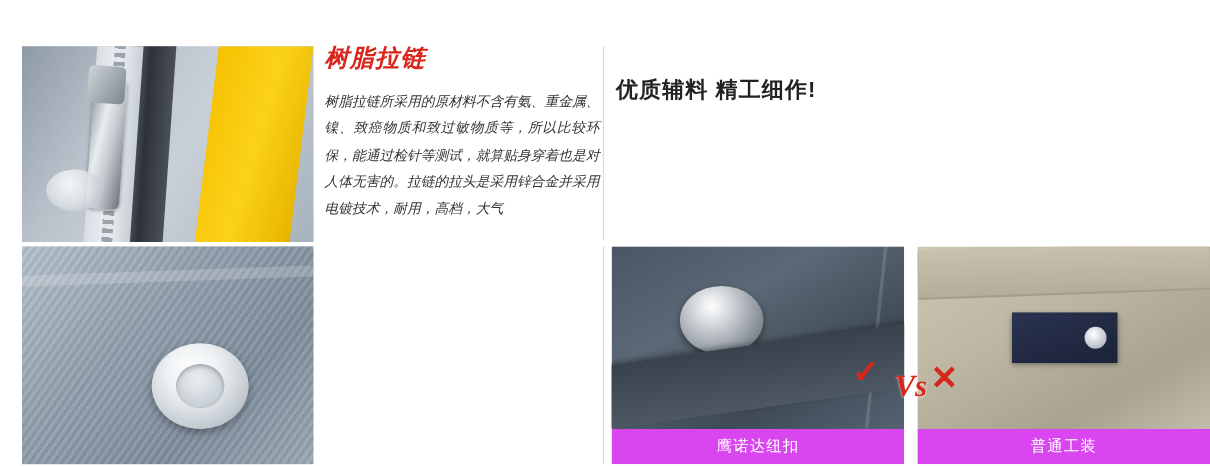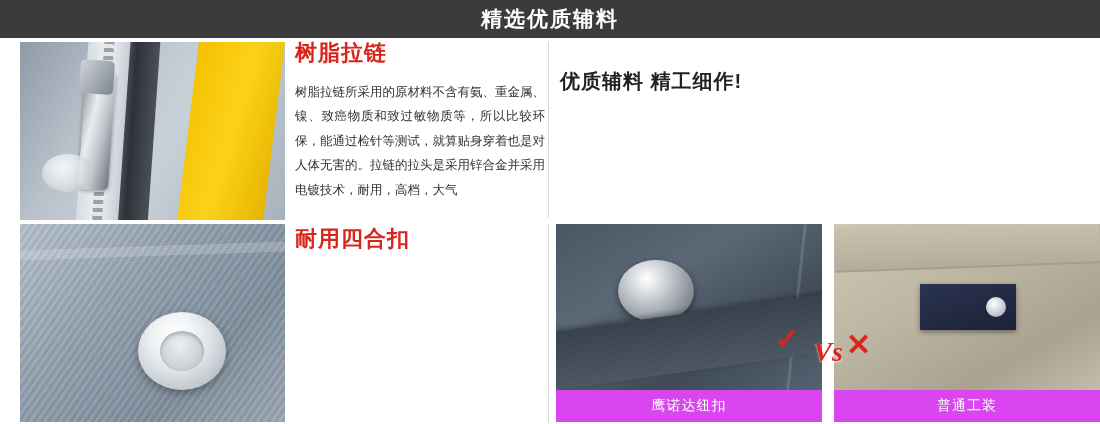--- a/index.html
+++ b/index.html
@@ -306,9 +306,6 @@
 
 <div class="page">
 
-  <div class="header">
-    <span class="header-title">精选优质辅料</span>
-  </div>
 
   <div class="row1">
 

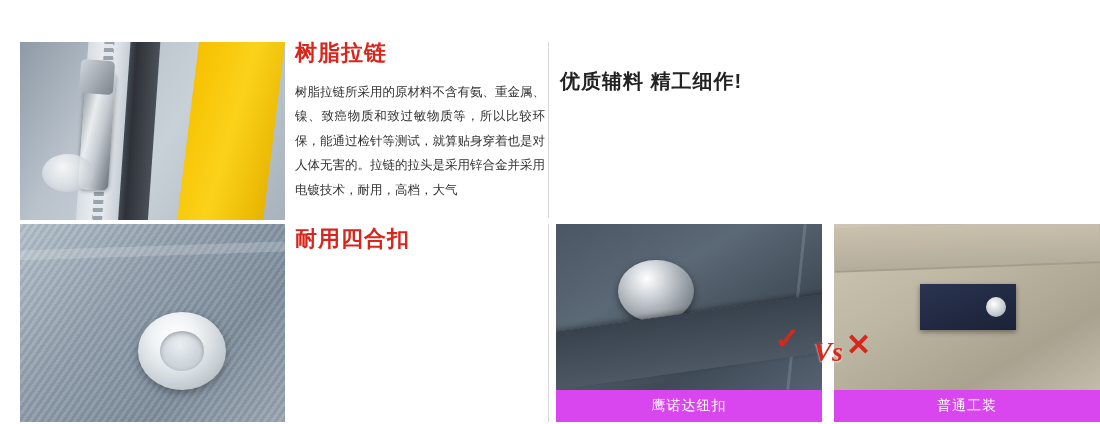--- a/index.html
+++ b/index.html
@@ -97,7 +97,7 @@
   .block-zipper-text {
     position: absolute;
     left: 295px; top: 0;
-    width: 250px; height: 184px;
+    width: 250px; height: 184px; font-style: italic;
   }
   .block-quality {
     position: absolute;

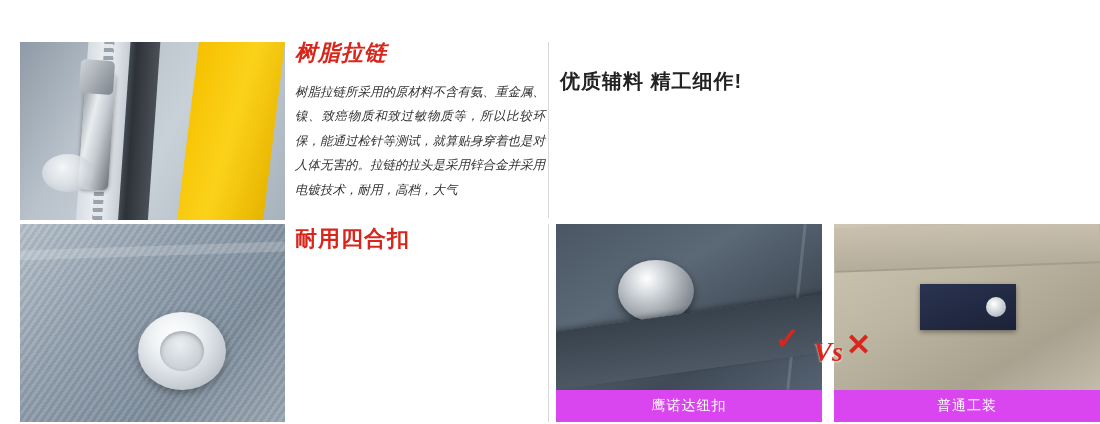--- a/index.html
+++ b/index.html
@@ -341,7 +341,6 @@
     </div>
 
     <div class="block-snap-text">
-      <h3 class="red-title">耐用四合扣</h3>
     </div>
 
     <div class="divider-v2"></div>

